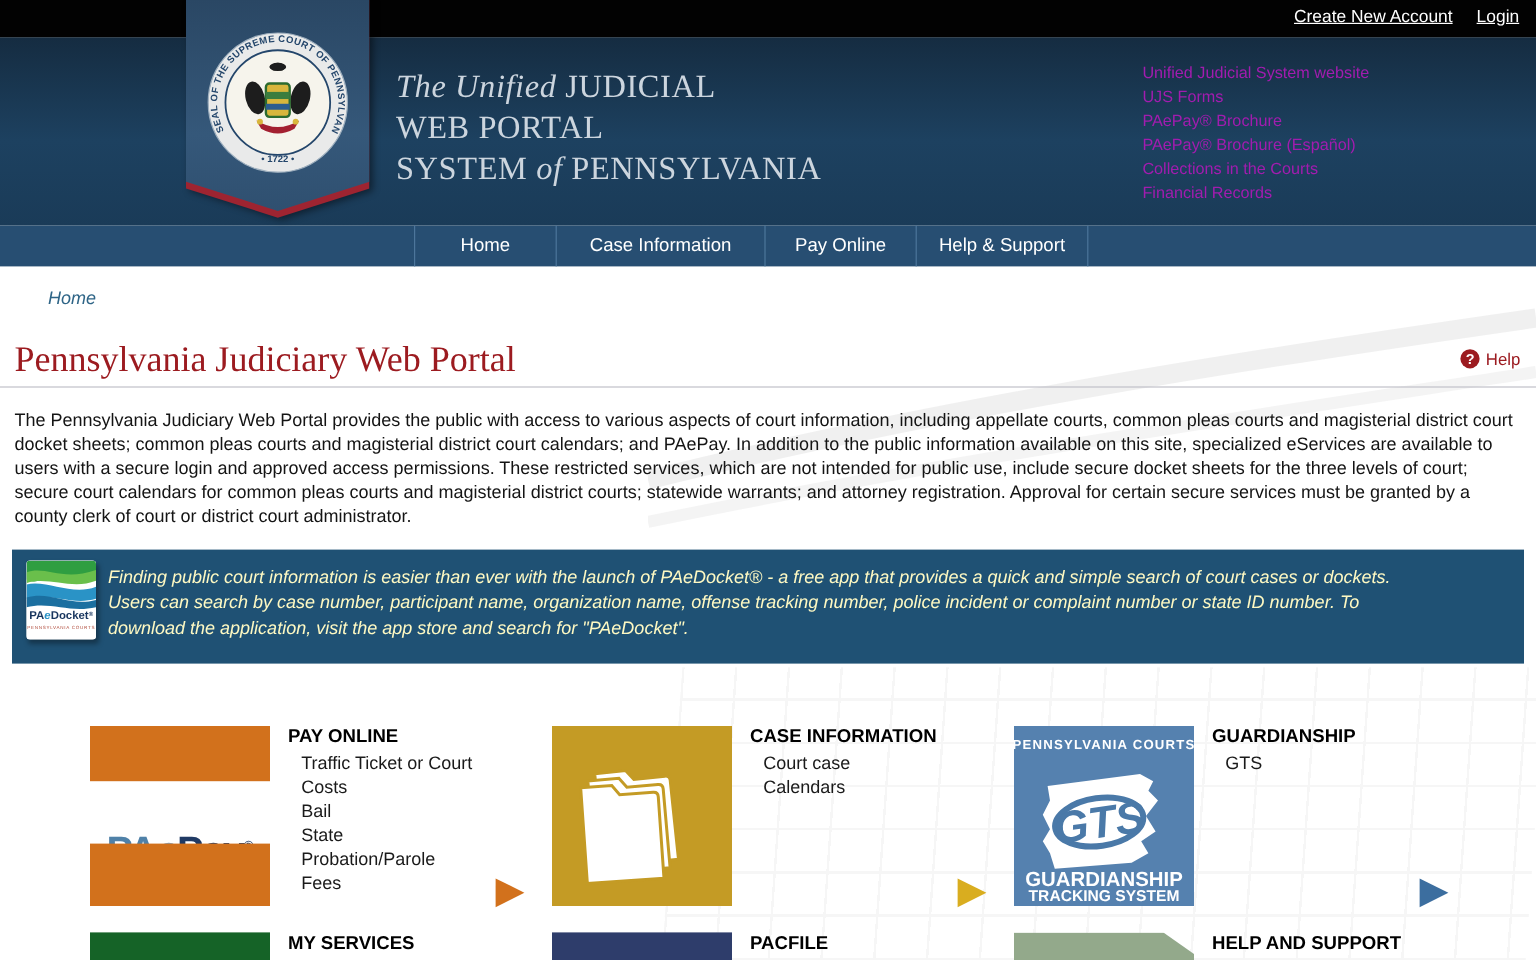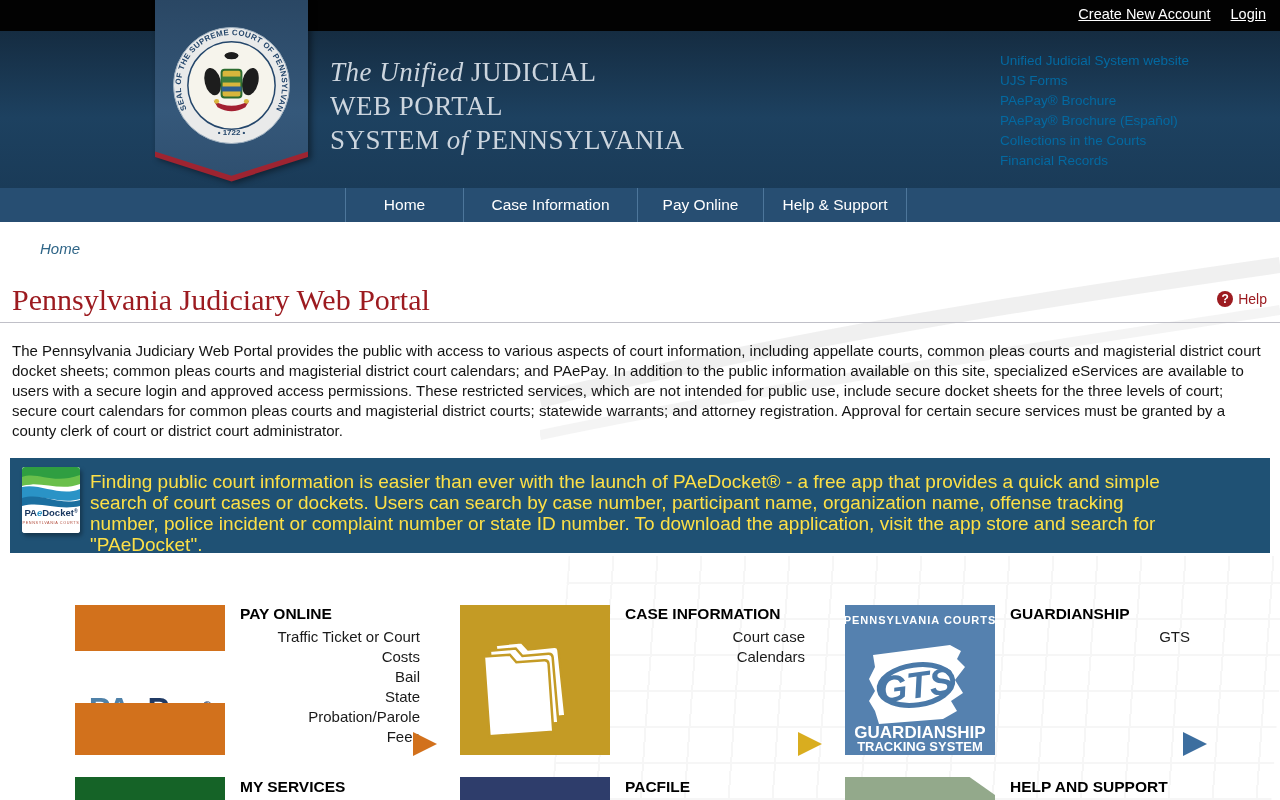--- a/index.html
+++ b/index.html
@@ -31,8 +31,8 @@
   .header-title .it { font-style:italic; }
 
   .header-links { position:absolute; left:952px; top:51px; z-index:4; }
-  .header-links a { display:block; color:#0369a1; font-size:13.5px; line-height:20px;
-                    text-decoration:none; cursor:pointer;margin-left:48px; }
+  .header-links a { display:block; color:#a21caf; font-size:13.5px; line-height:20px;
+                    text-decoration:none; cursor:pointer; }
 
   
   .nav { position:absolute; top:188px; left:0; width:1280px; height:34px; background:#274e72; z-index:2; }

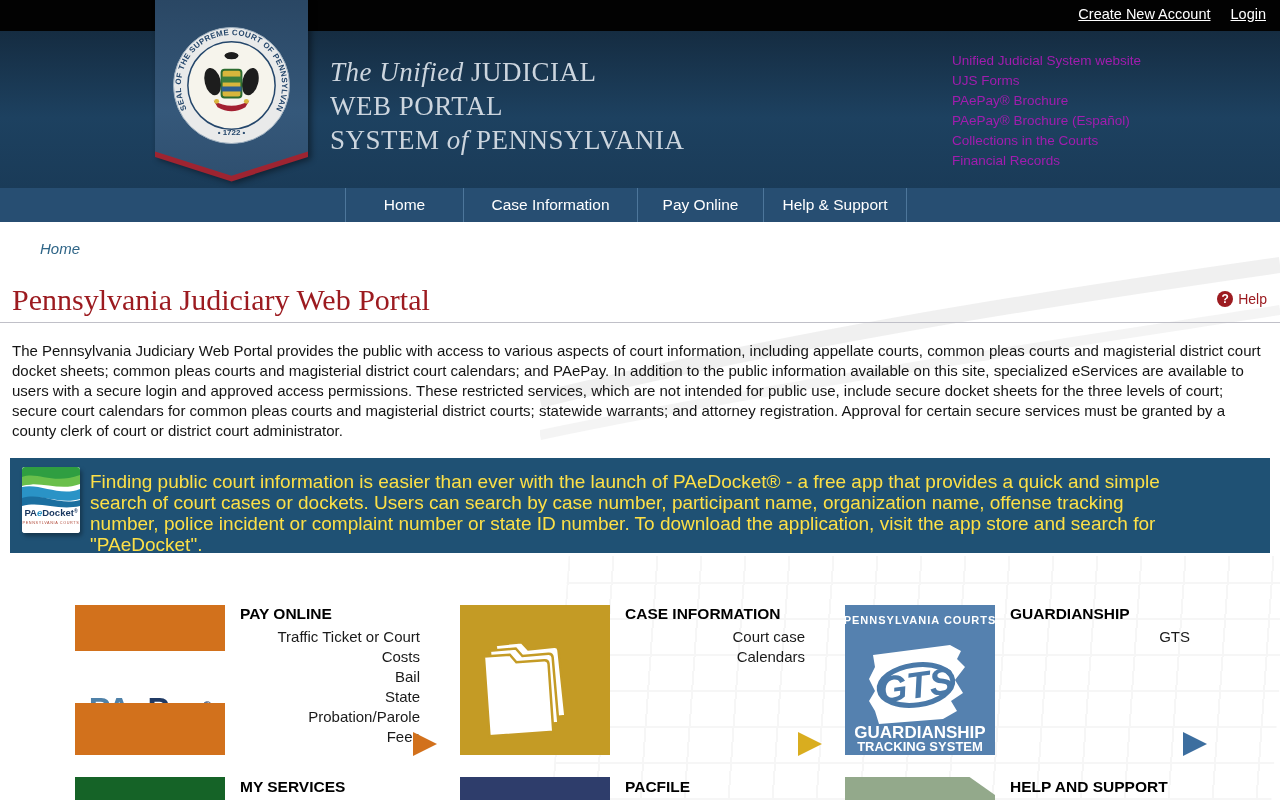--- a/index.html
+++ b/index.html
@@ -70,8 +70,8 @@
   .banner { position:absolute; left:10px; top:458px; width:1260px; height:95px; background:#1f5174; z-index:1; }
   .banner-icon { position:absolute; left:12px; top:9px; width:58px; height:66px; background:#fff;
                  border-radius:3px; box-shadow:2px 3px 4px rgba(0,0,0,.35); overflow:hidden; cursor:pointer; }
-  .banner-text { position:absolute; left:80px; top:13px; width:1078px; color:#fde047;
-                 font-size:19px; line-height:21px; }
+  .banner-text { position:absolute; left:80px; top:13px; width:1078px; color:#fef9c3;
+                 font-size:15px; line-height:21px;font-style:italic; }
 
   
   .svc { position:absolute; top:605px; width:370px; height:150px; z-index:1; }

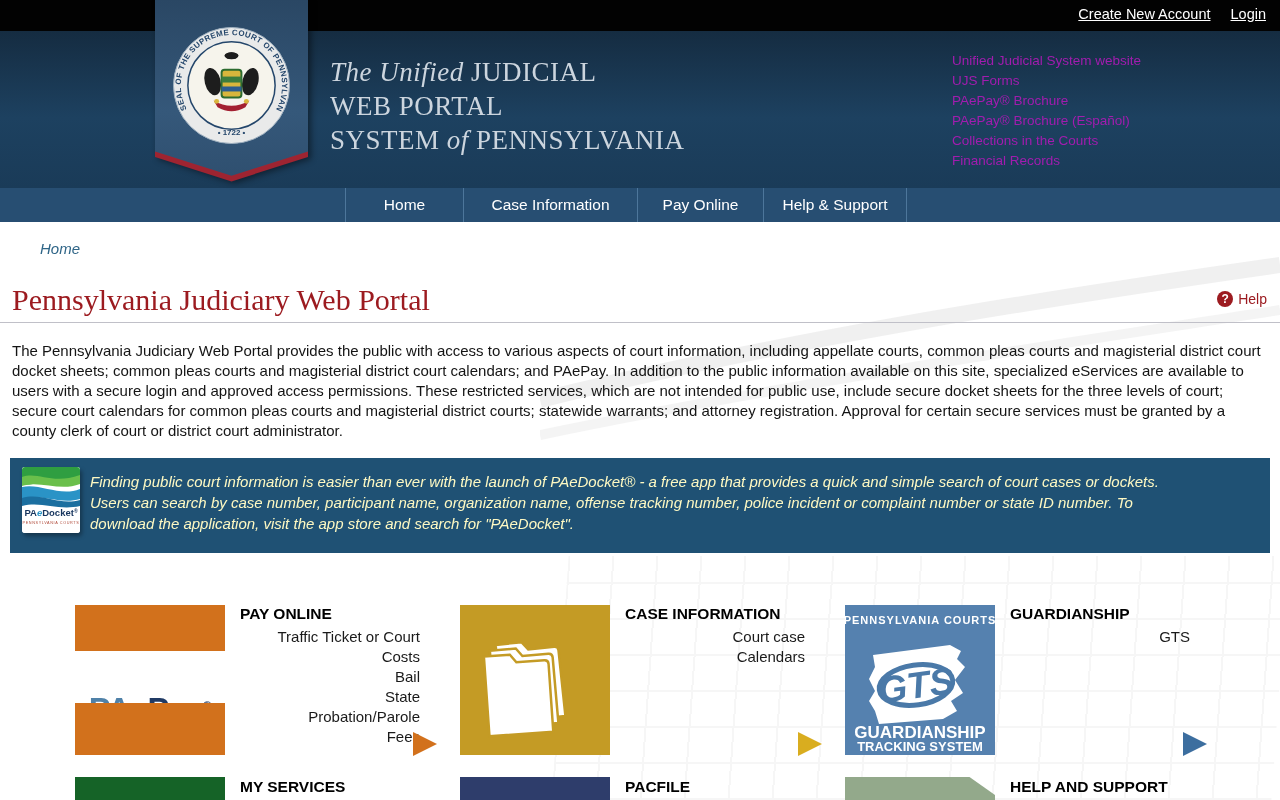--- a/index.html
+++ b/index.html
@@ -79,7 +79,7 @@
   .svc-logo { position:absolute; left:0; top:0; width:150px; height:150px; cursor:pointer; }
   .svc-body { position:absolute; left:165px; top:0; width:180px; }
   .svc-h { font-size:15.5px; font-weight:bold; color:#000; }
-  .svc-links { margin-top:4px; padding-left:11px;text-align:right; }
+  .svc-links { margin-top:4px; padding-left:11px; }
   .svc-links a { display:block; color:#1a1a1a; text-decoration:none; font-size:15px;
                  line-height:20px; cursor:pointer; }
   .arrow { position:absolute; left:338px; top:127px; width:0; height:0; border-style:solid;

